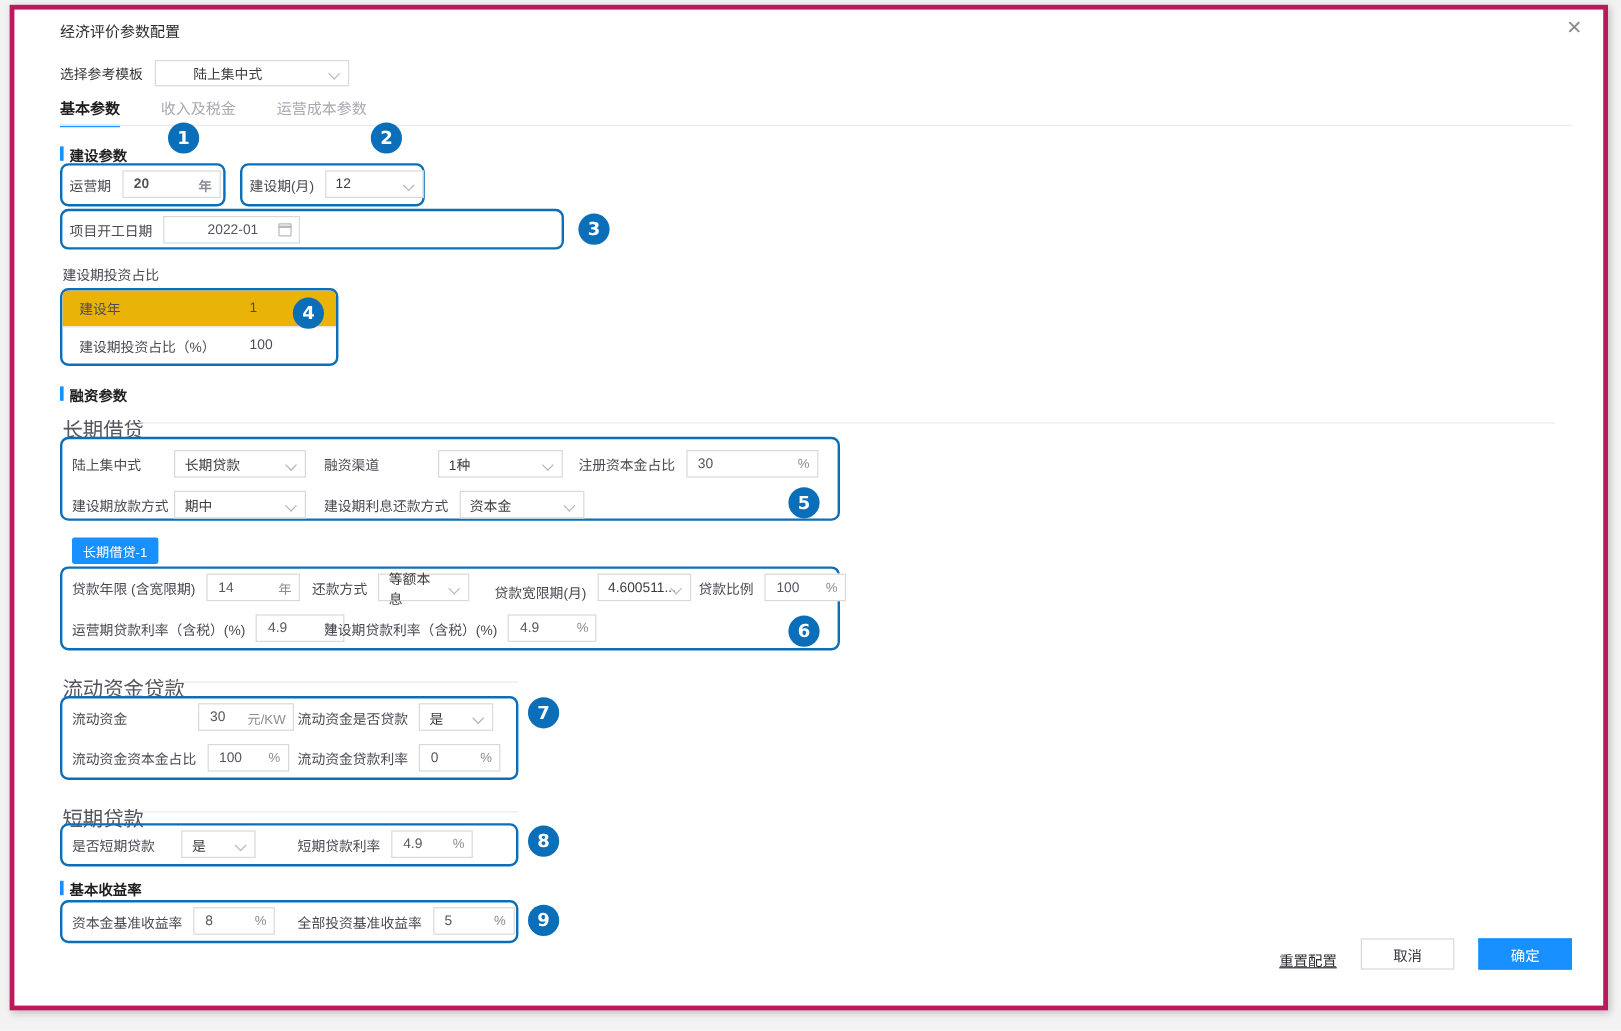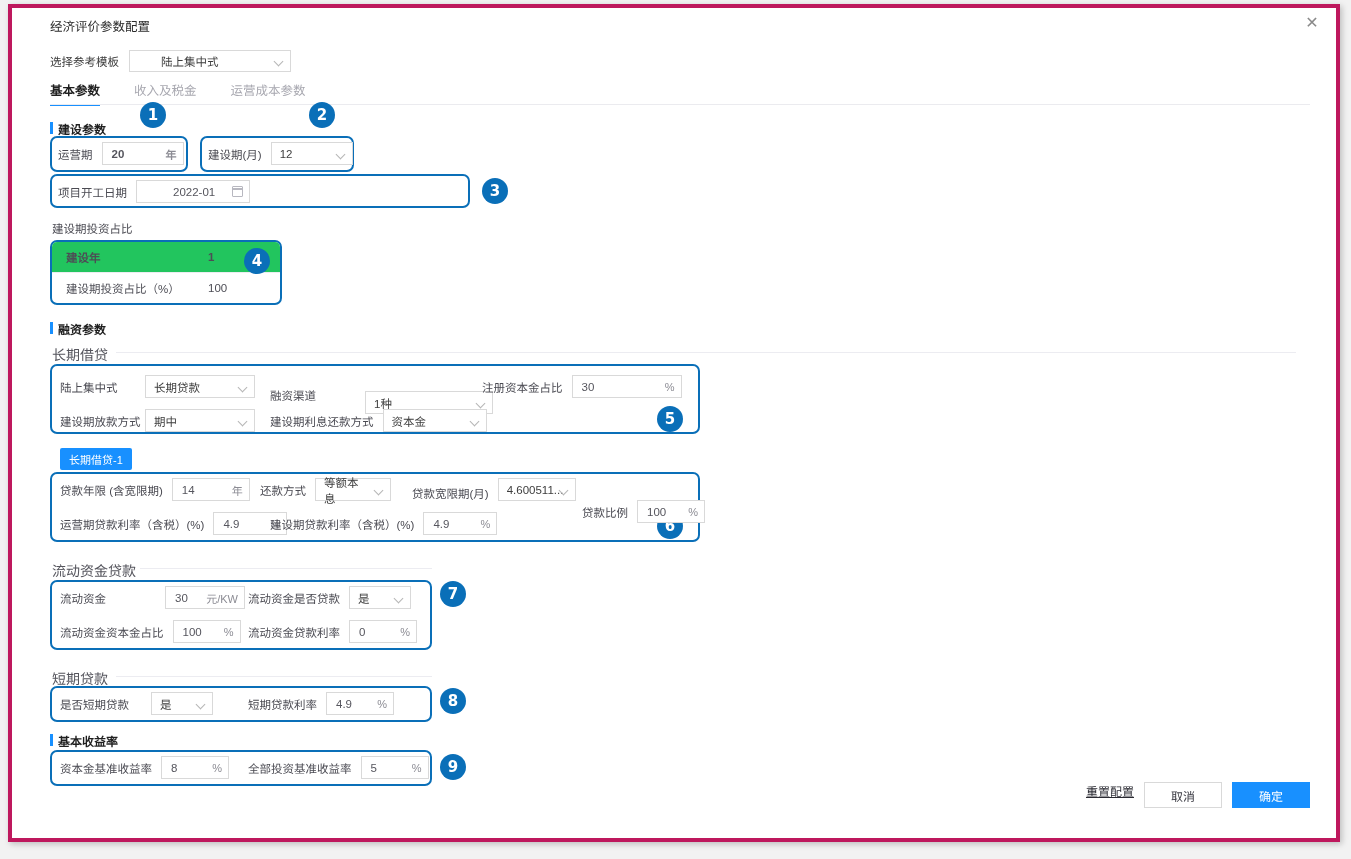--- a/index.html
+++ b/index.html
@@ -210,7 +210,7 @@
     font-size: 11.5px;
     color: #4d4d55;
   }
-  .tbl .trow.alt { background: #22c55e; font-weight: bold; }
+  .tbl .trow.alt { background: #eab308; }
   .tbl .tc1 { width: 152px; padding-left: 14px; }
   .tbl .tc2 { flex: 1; padding-left: 4px; }
   .tbl .sep { height: 1px; background: #ececf1; }

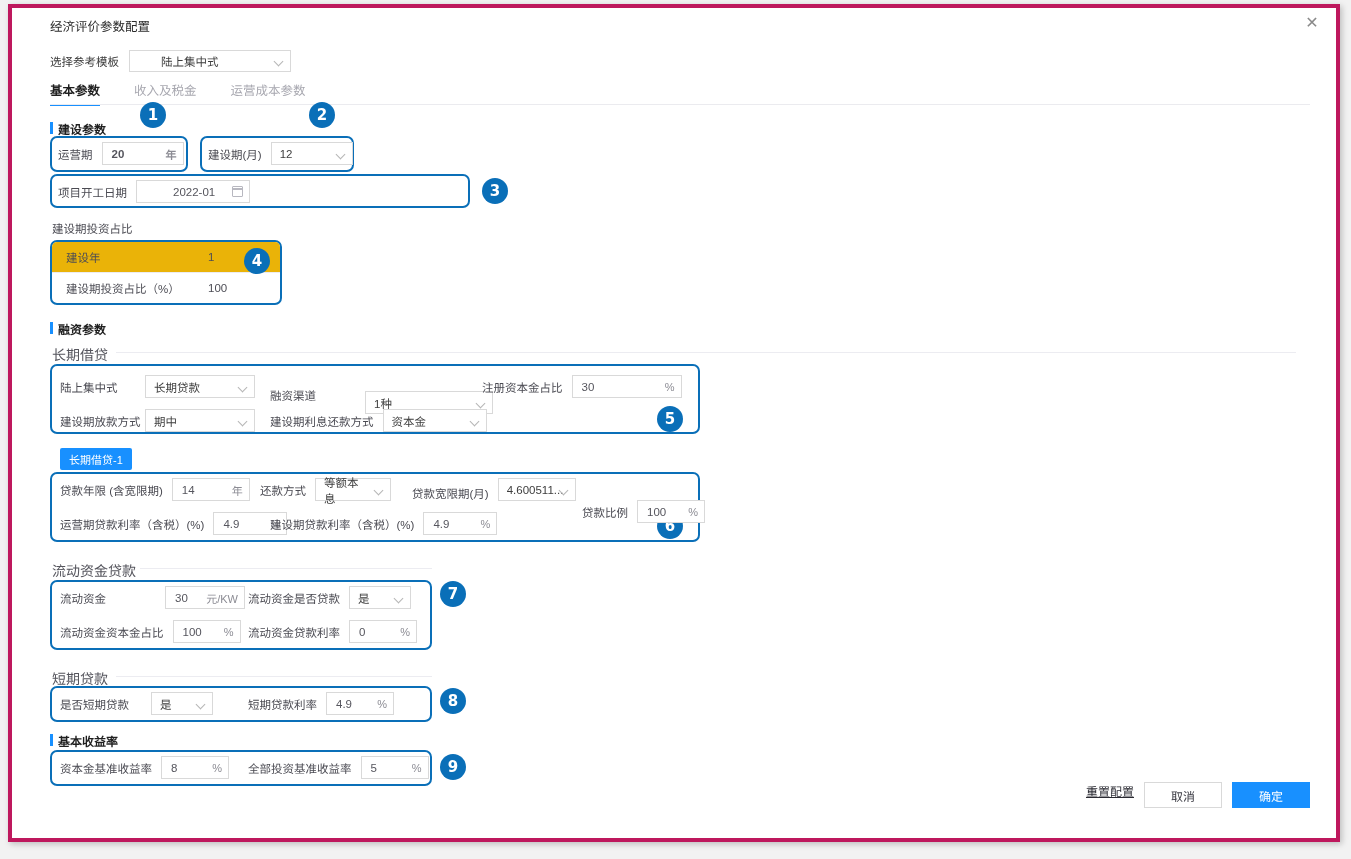--- a/index.html
+++ b/index.html
@@ -124,7 +124,7 @@
   }
   .sub-head {
     position: absolute;
-    font-size: 14px;
+    font-size: 17px;
     color: #55555d;
     text-align: center;
   }

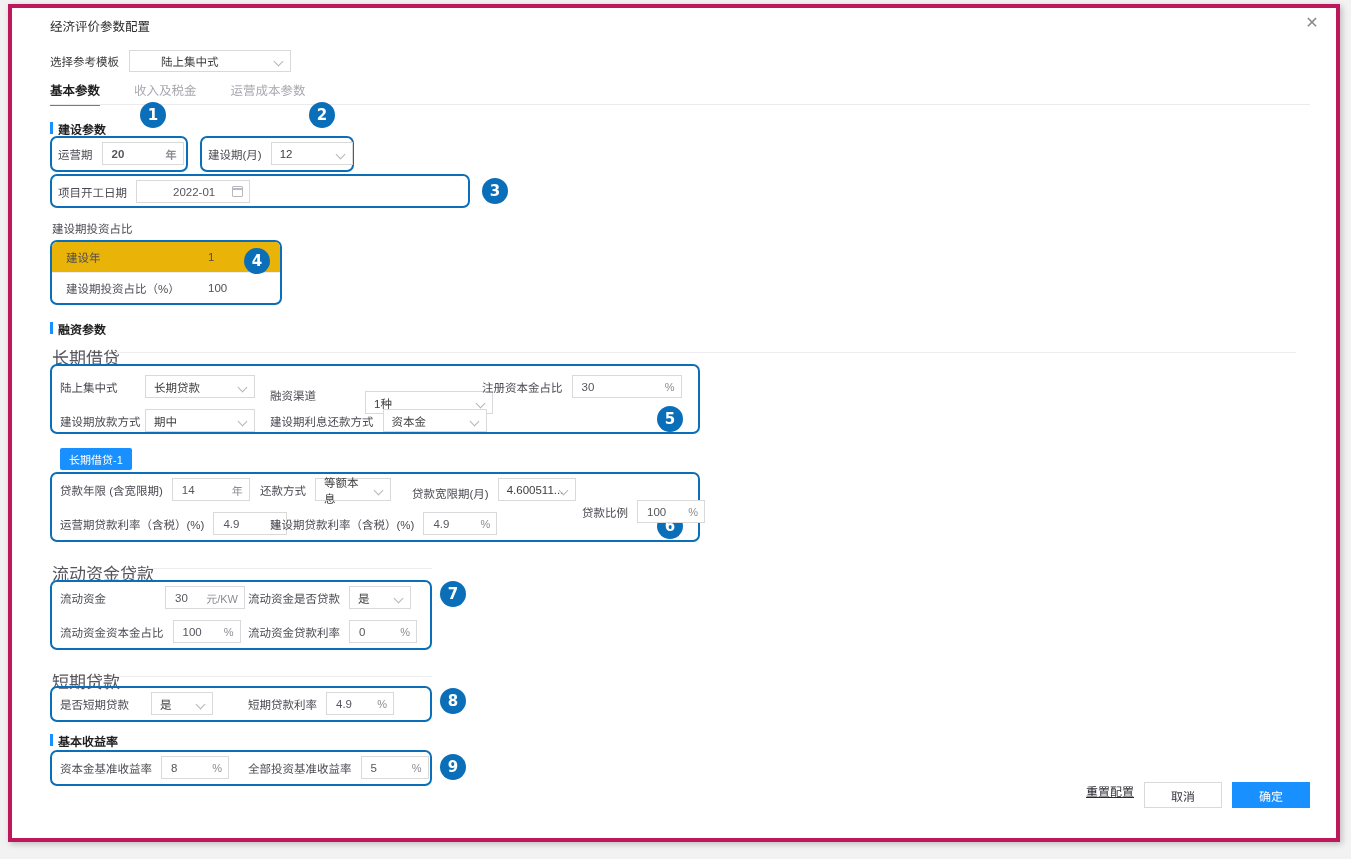--- a/index.html
+++ b/index.html
@@ -344,7 +344,7 @@
     </div>
     <div class="field" style="left:258px; top:367px;">
       <span class="f-label" style="width:86px;">融资渠道</span>
-      <div class="select-box" style="width:128px; height:23px;margin-top:16px;">
+      <div class="select-box" style="width:104px; height:23px;">
         <span>1种</span>
         <span class="caret"></span>
       </div>

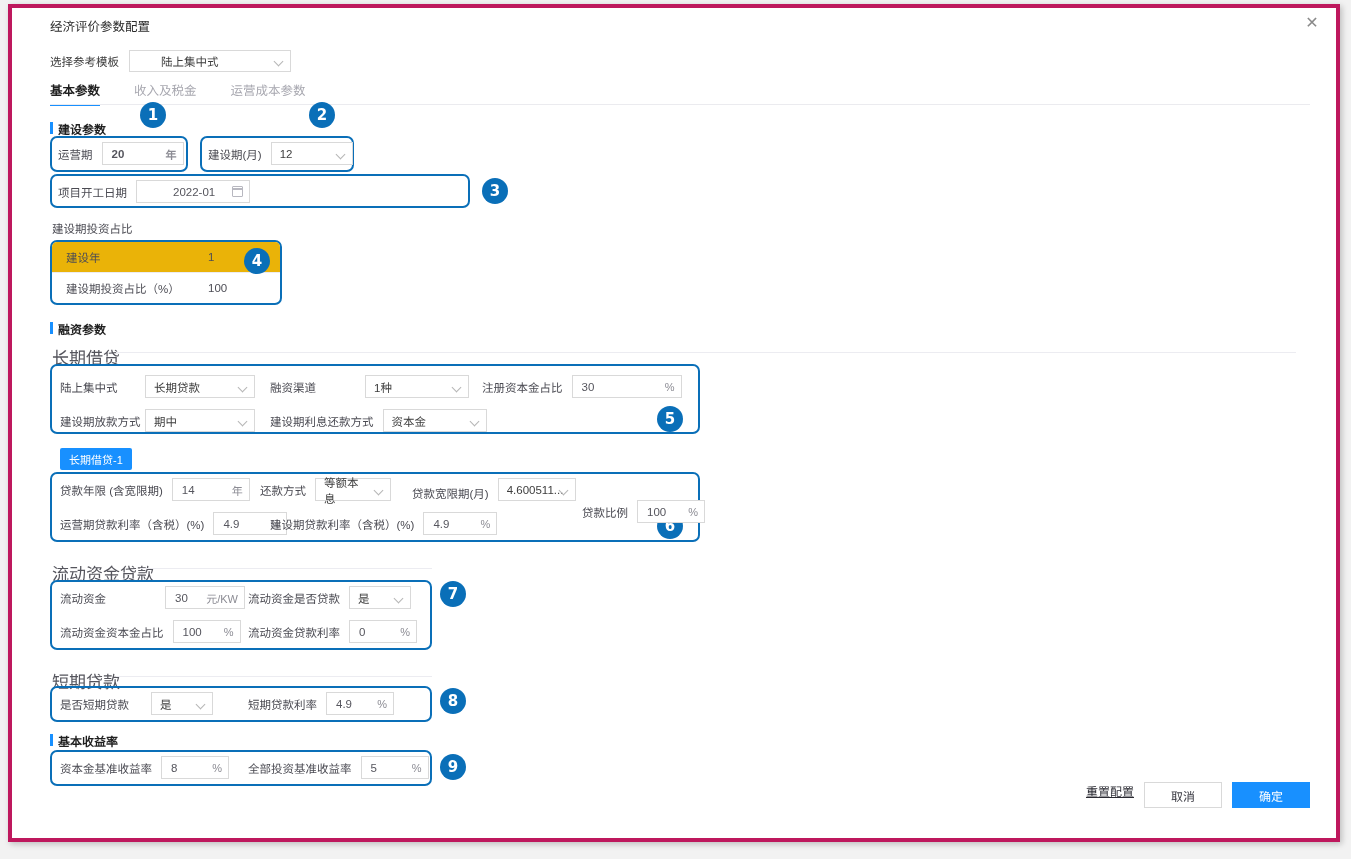--- a/index.html
+++ b/index.html
@@ -398,7 +398,7 @@
         <span class="caret"></span>
       </div>
     </div>
-    <div class="field" style="left:570px; top:492px;">
+    <div class="field" style="left:570px; top:470px;">
       <span class="f-label">贷款比例</span>
       <div class="input-box" style="width:68px;">
         <span class="val">100</span>

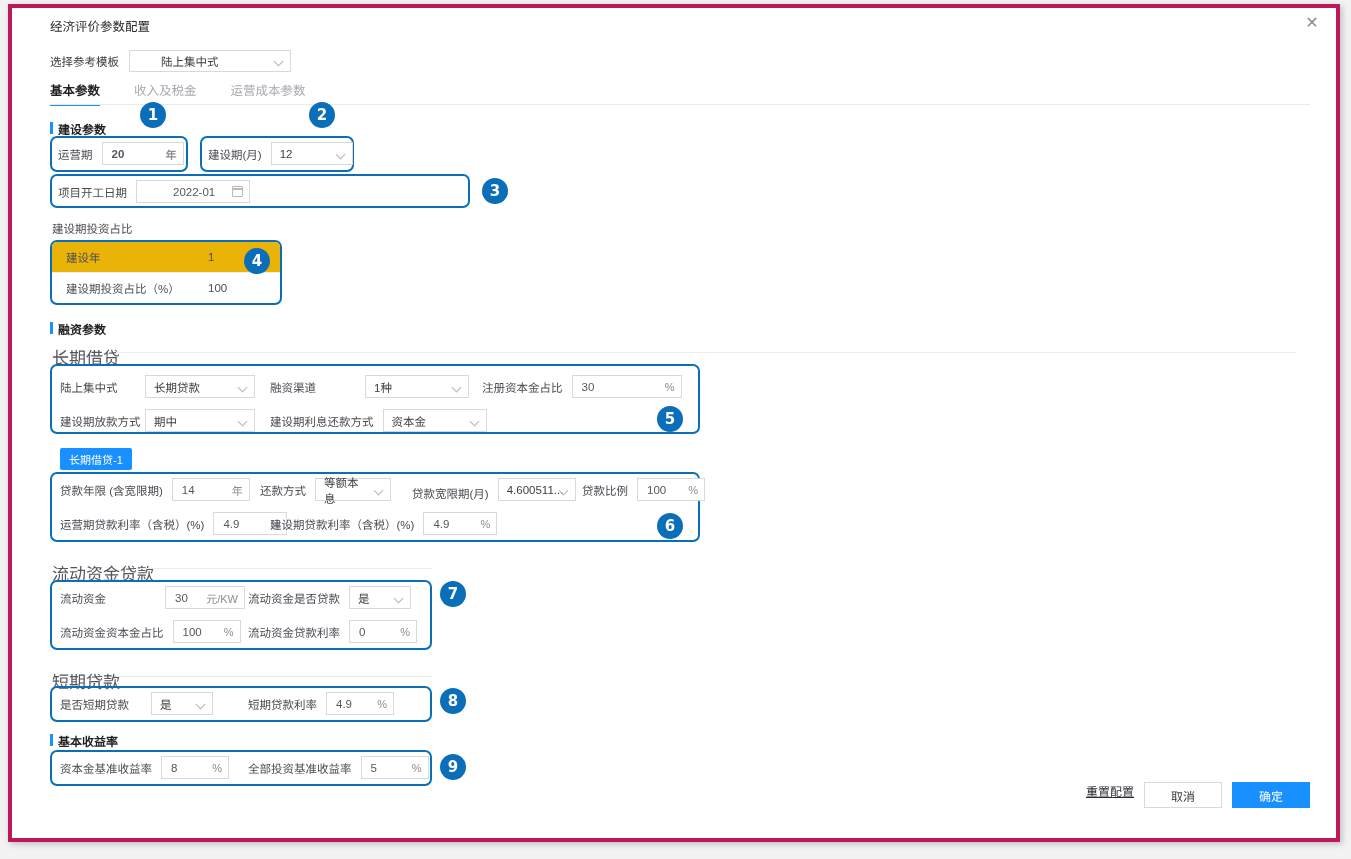--- a/index.html
+++ b/index.html
@@ -228,8 +228,8 @@
     position: absolute;
     right: 26px; bottom: 30px;
     display: flex;
-    align-items: flex-start;
-    gap: 10px;
+    align-items: flex-end;
+    gap: 20px;
   }
   .link-btn {
     font-size: 12px;

